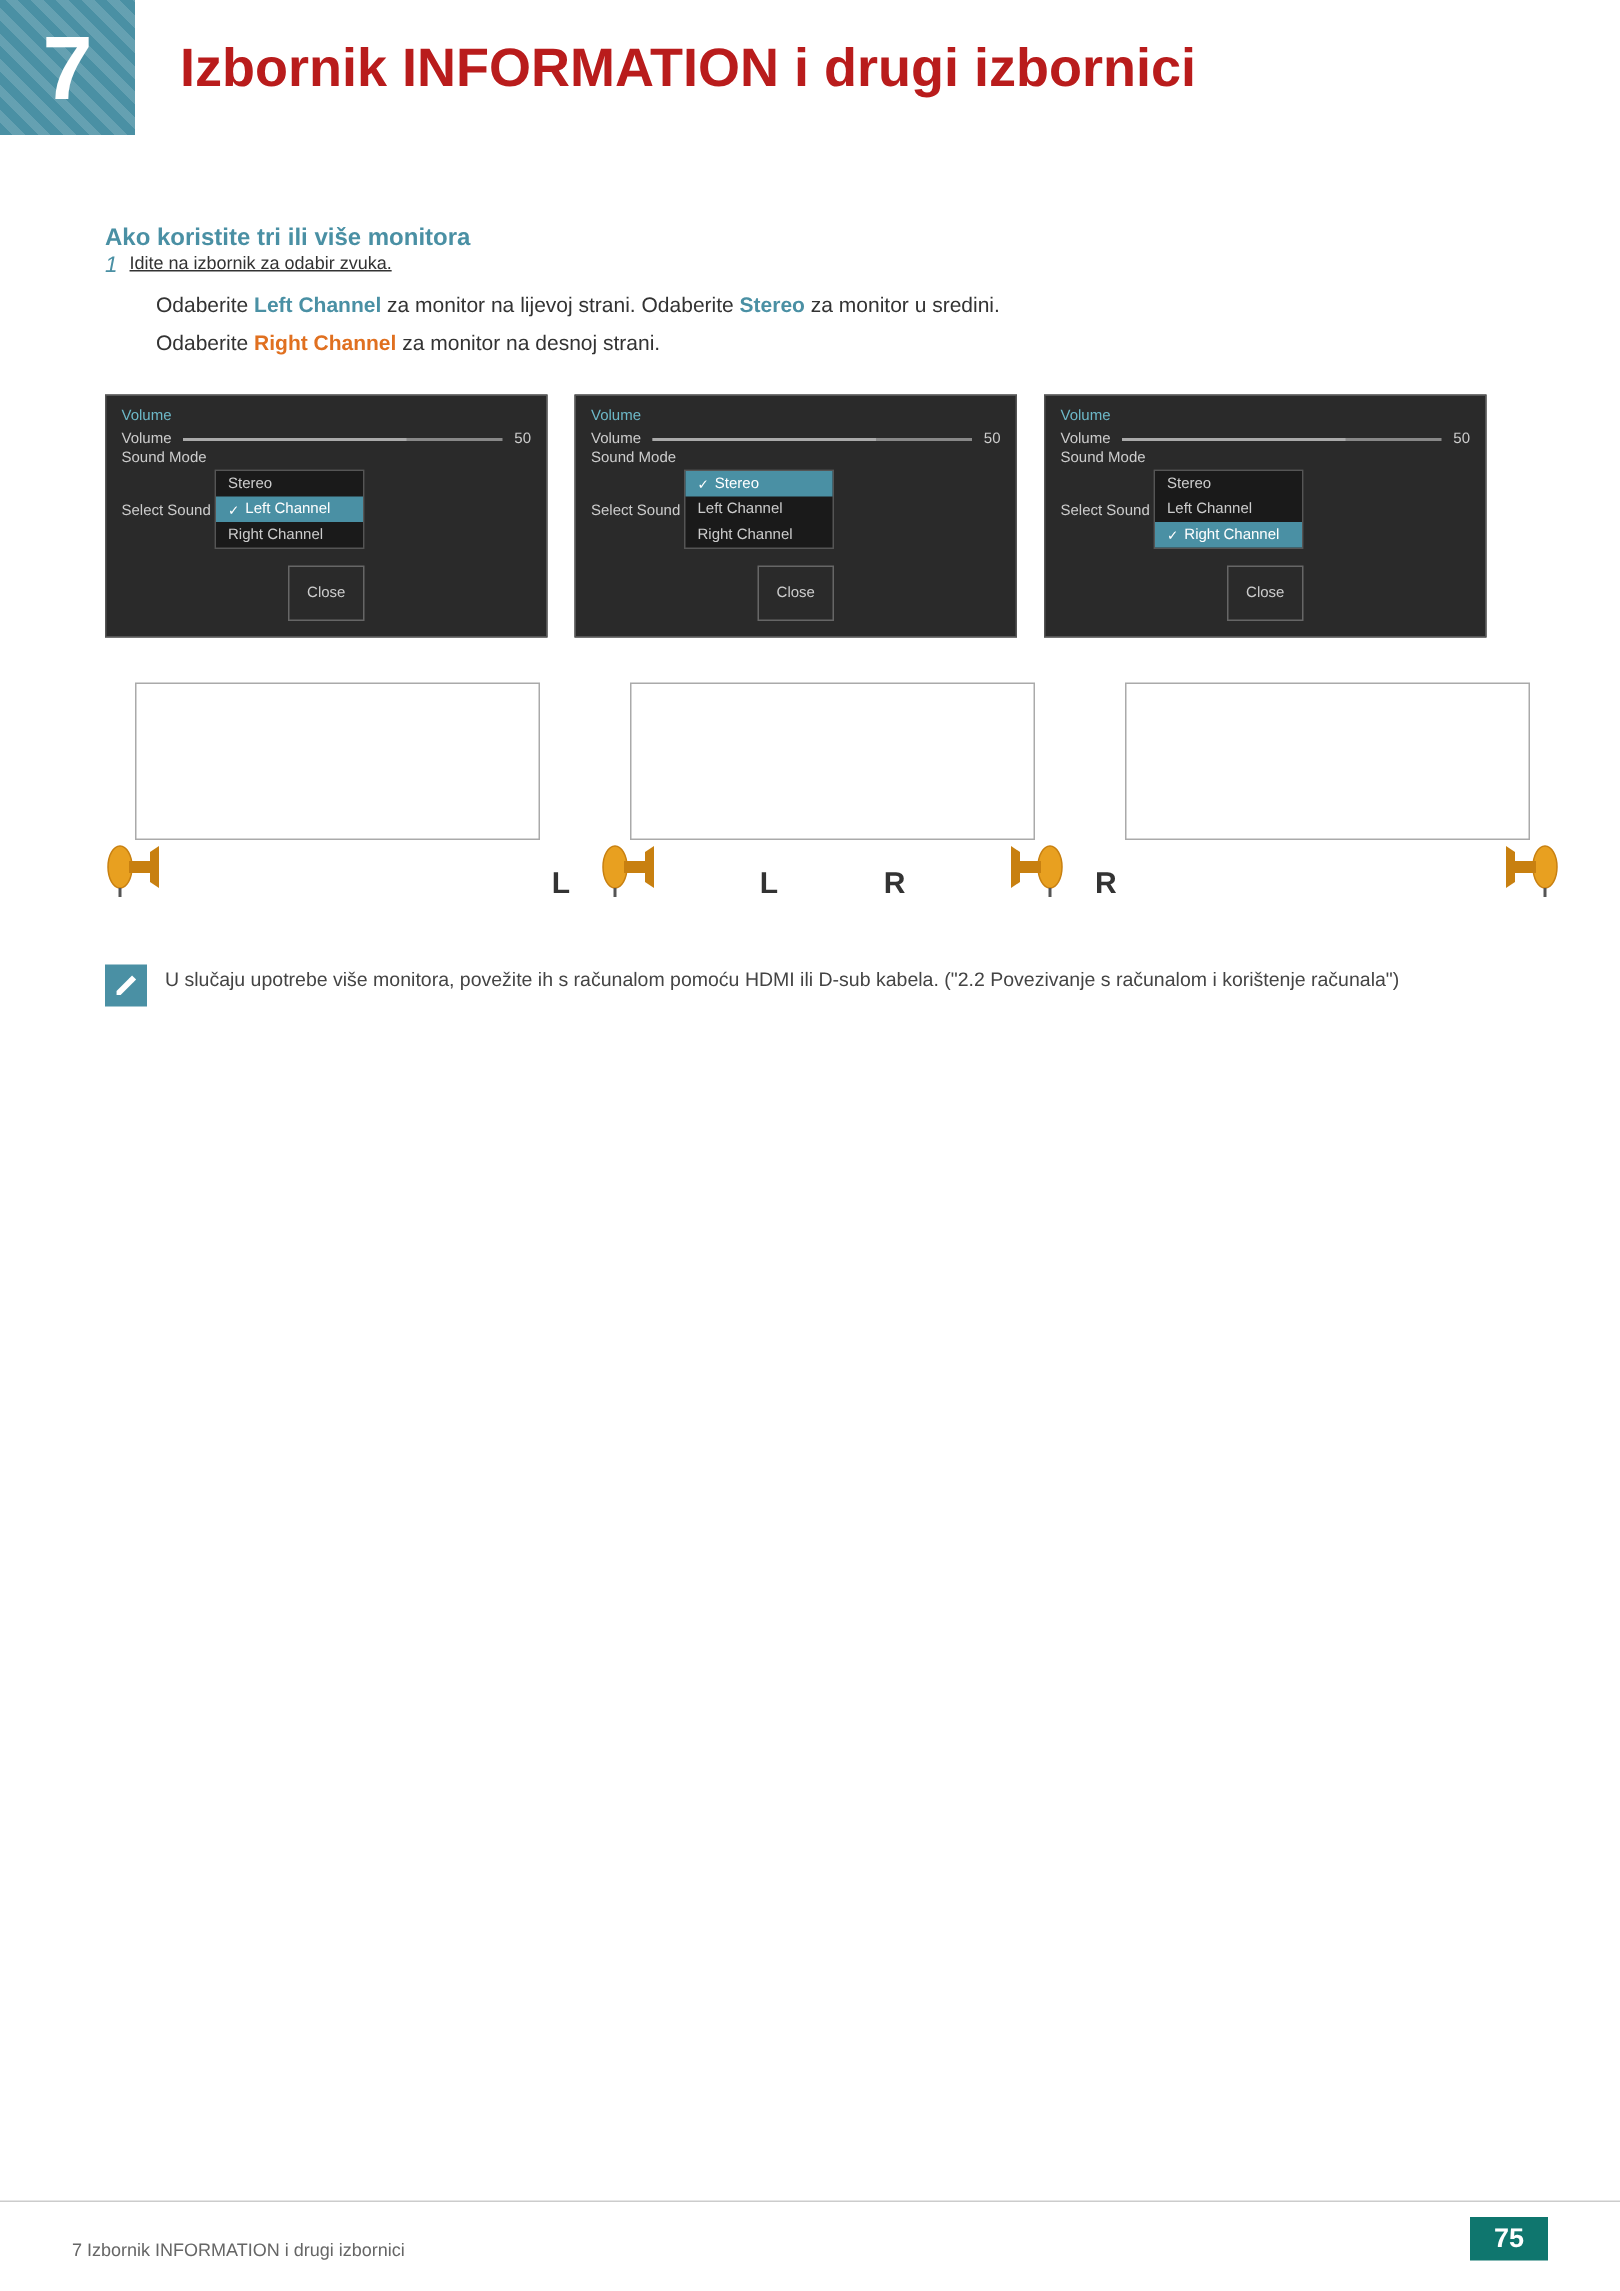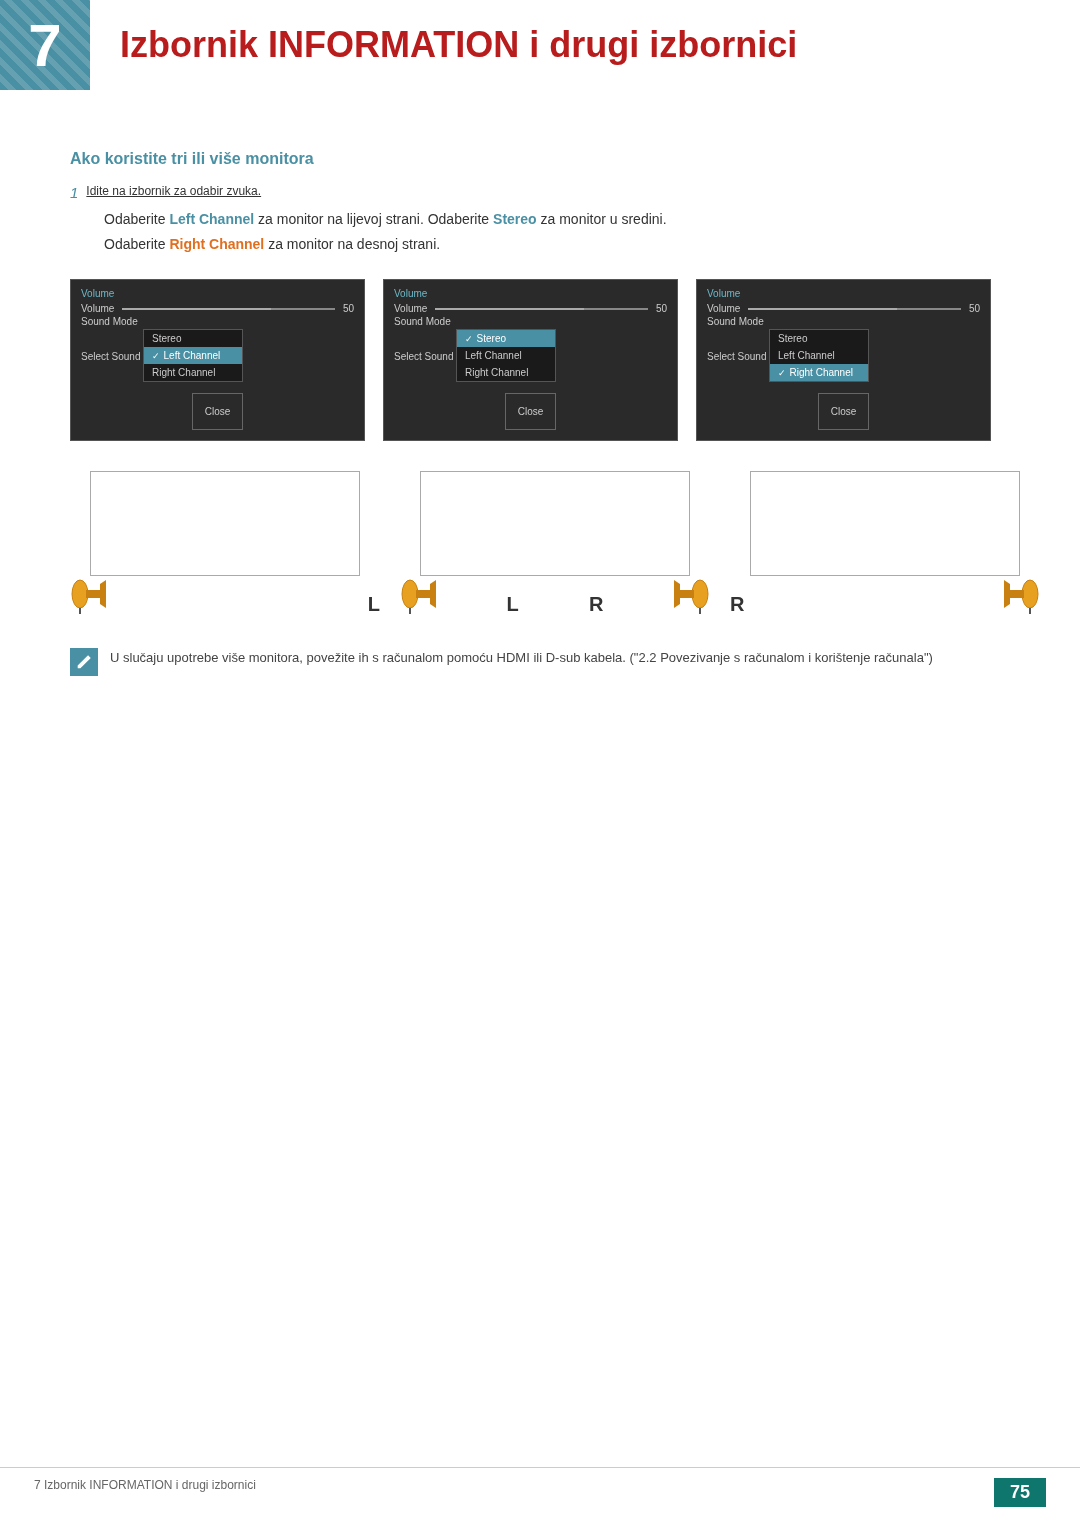--- a/index.html
+++ b/index.html
@@ -67,7 +67,6 @@
       color: #4a90a4;
       font-size: 16px;
       font-weight: bold;
-      margin-bottom: 16px;
     }
 
     .step-number {

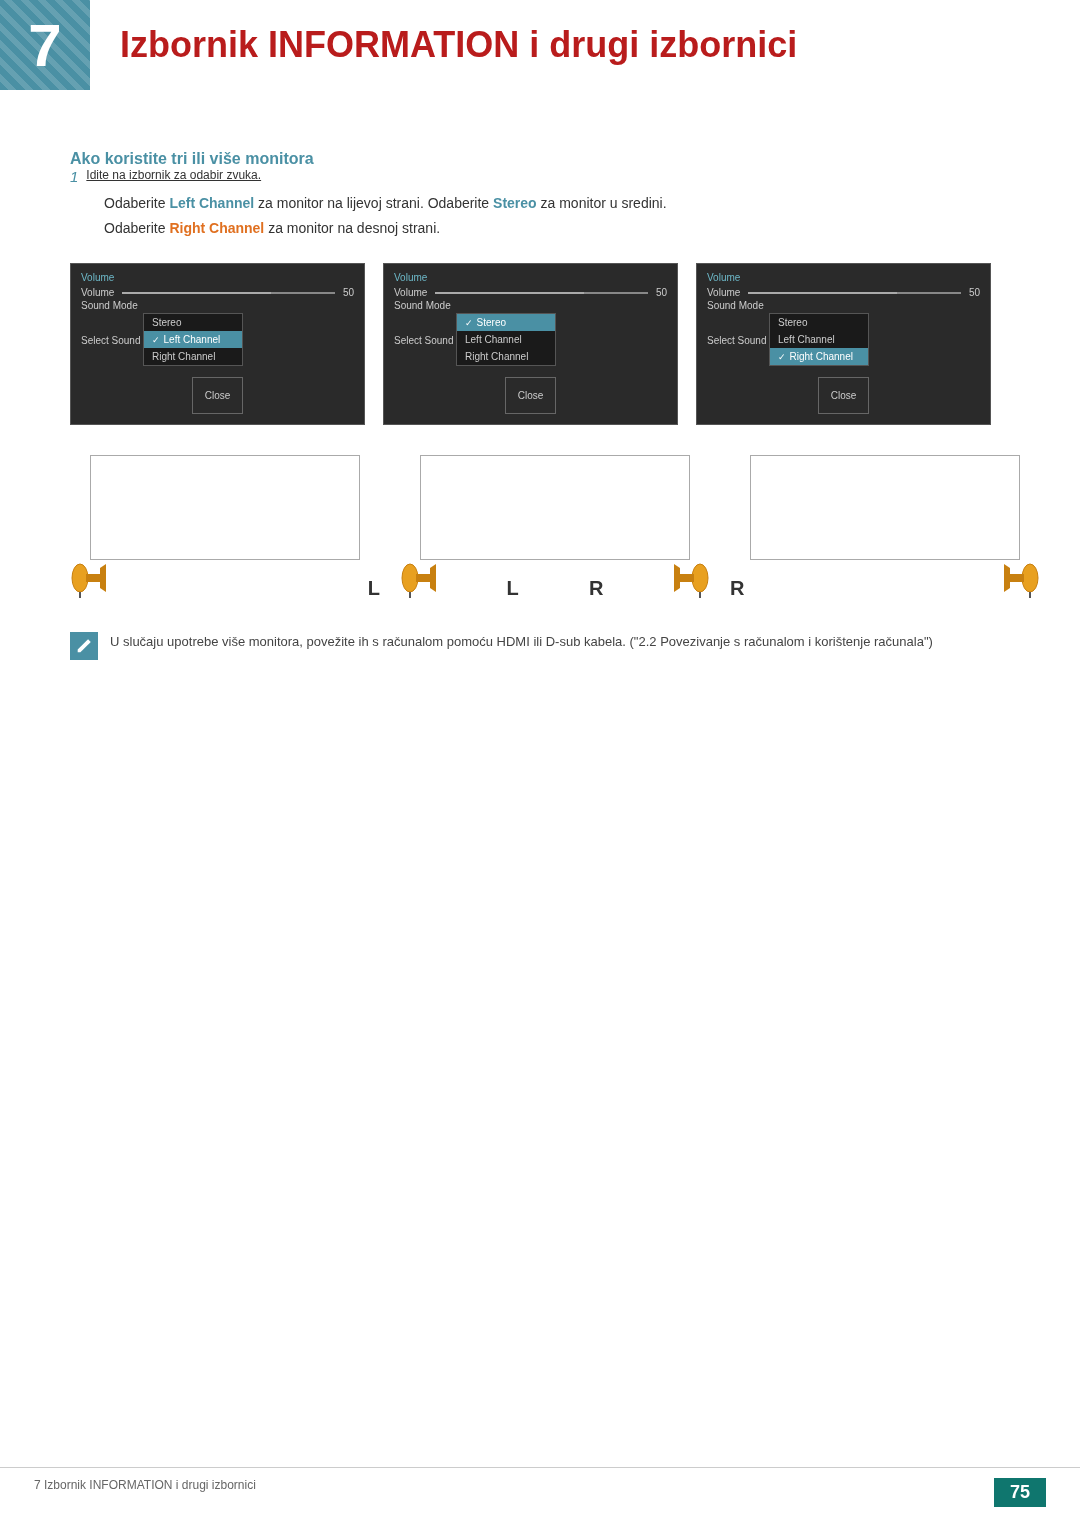--- a/index.html
+++ b/index.html
@@ -425,7 +425,7 @@
 
   </div>
 
-  <div class="note-area" style="margin-top:30px;">
+  <div class="note-area" style="margin-top:40px;">
     <div class="note-icon">
       <svg viewBox="0 0 20 20" fill="white">
         <path d="M14.5 2.5l3 3L6 17H3v-3L14.5 2.5z"></path>

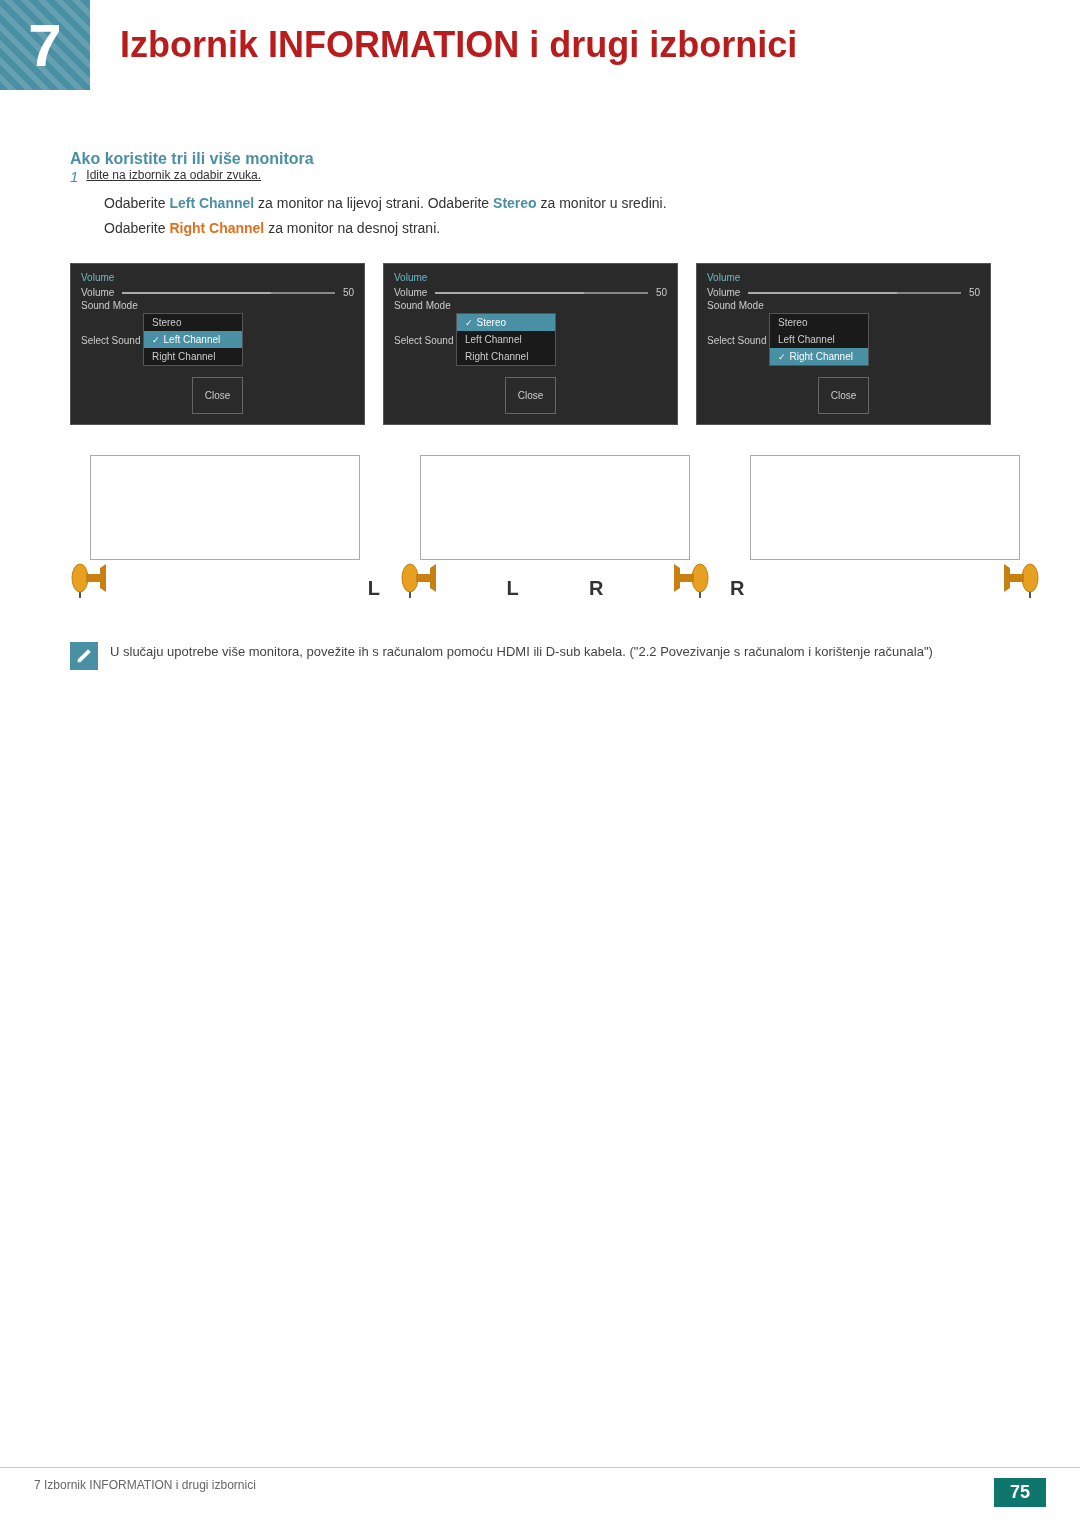--- a/index.html
+++ b/index.html
@@ -225,8 +225,8 @@
       right: 0;
       display: flex;
       justify-content: space-between;
-      align-items: flex-start;
-      padding: 0 34px;
+      align-items: flex-end;
+      padding: 0 48px;
       border-top: 1px solid #ccc;
       padding-top: 10px;
     }

